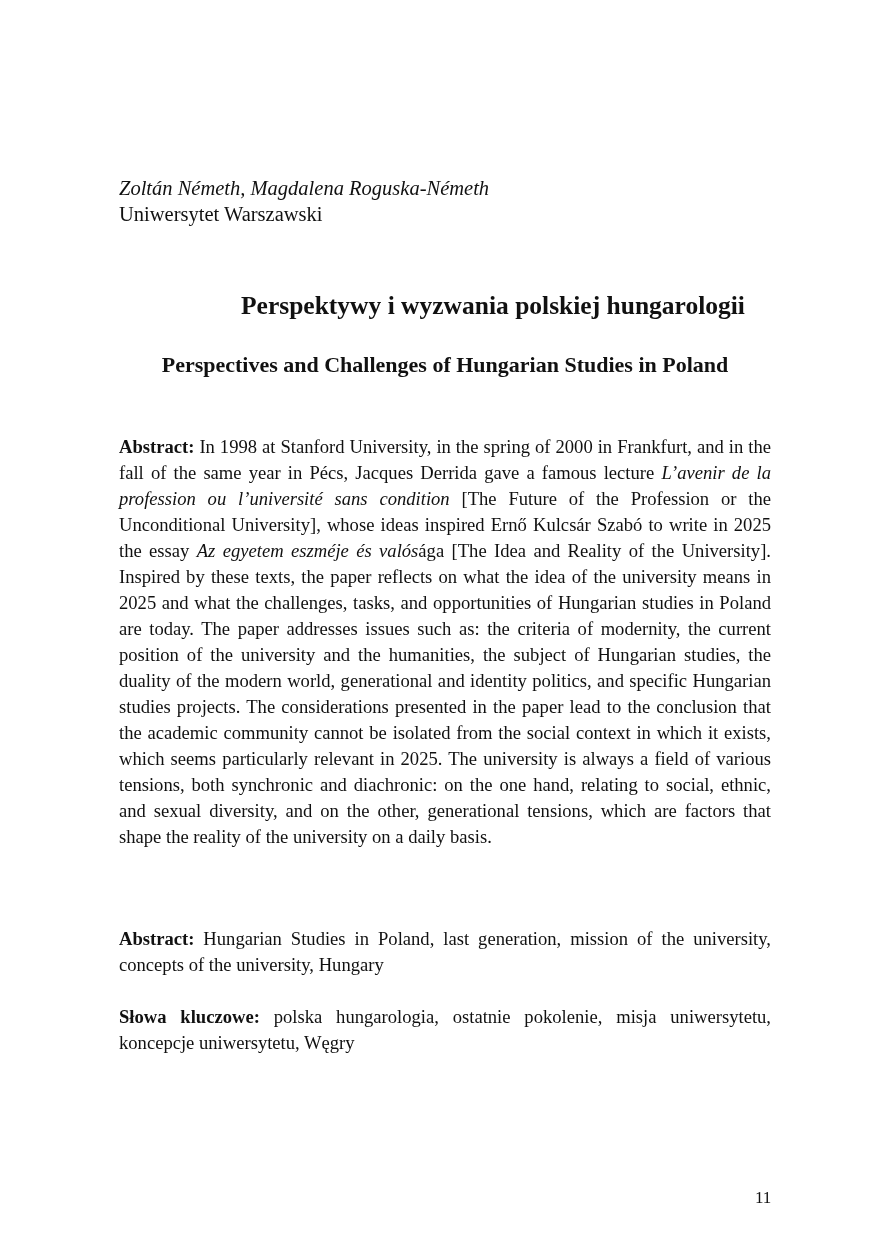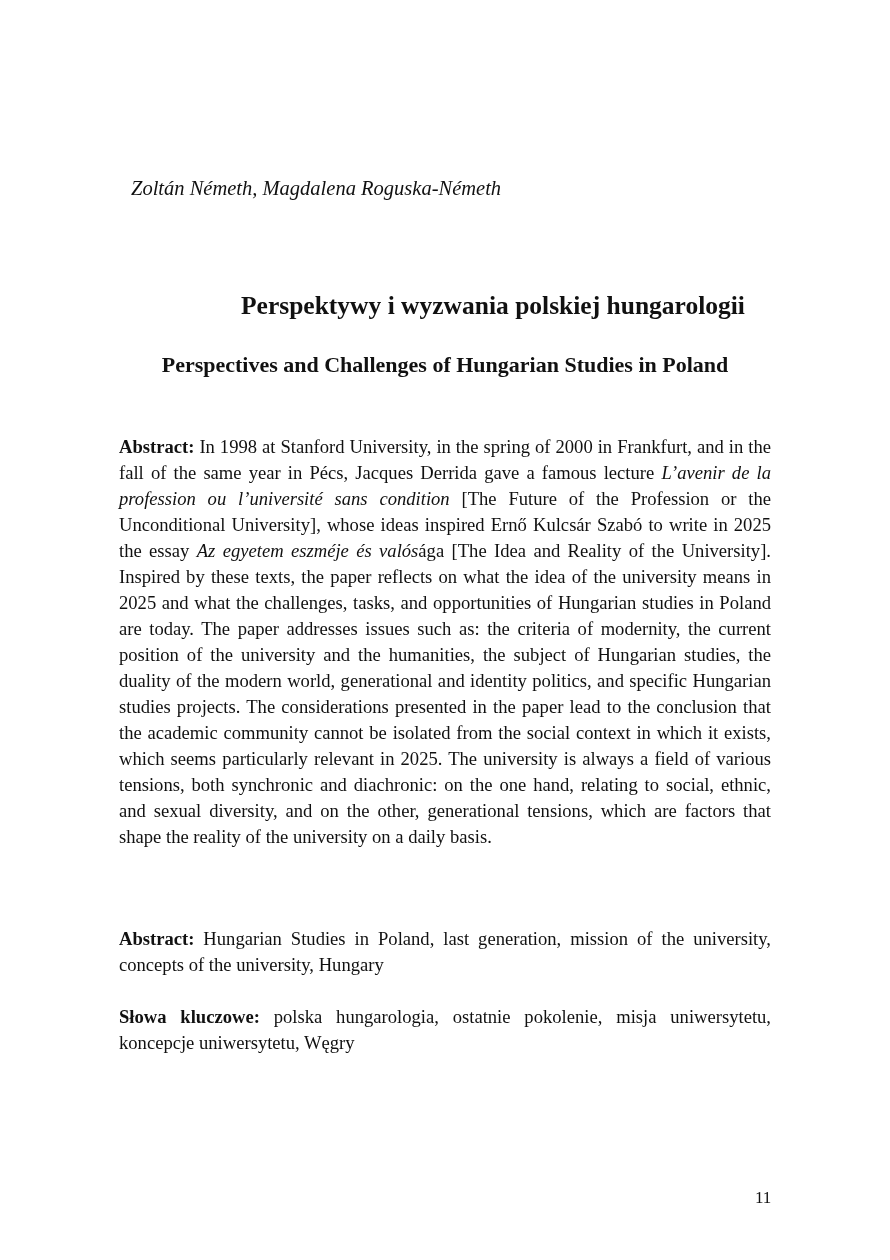--- a/index.html
+++ b/index.html
@@ -6,7 +6,7 @@
   body { width: 890px; height: 1260px; position: relative; overflow: hidden;
          font-family: "Liberation Serif", "DejaVu Serif", serif; color: #111111; }
   .page { position: absolute; left: 0; top: 0; width: 890px; height: 1260px; }
-  .authors { position: absolute; left: 131px; top: 175px; font-size: 20.5px; font-style: italic; line-height: 26px; }
+  .authors { position: absolute; left: 119px; top: 175px; font-size: 20.5px; font-style: italic; line-height: 26px; }
   .affil { position: absolute; left: 119px; top: 201px; font-size: 20.5px; line-height: 26px; }
   .title-pl { position: absolute; left: 0; width: 890px; top: 290px; text-align: center;
               font-weight: bold; font-size: 25.5px; line-height: 32px; margin-left: 48px; }

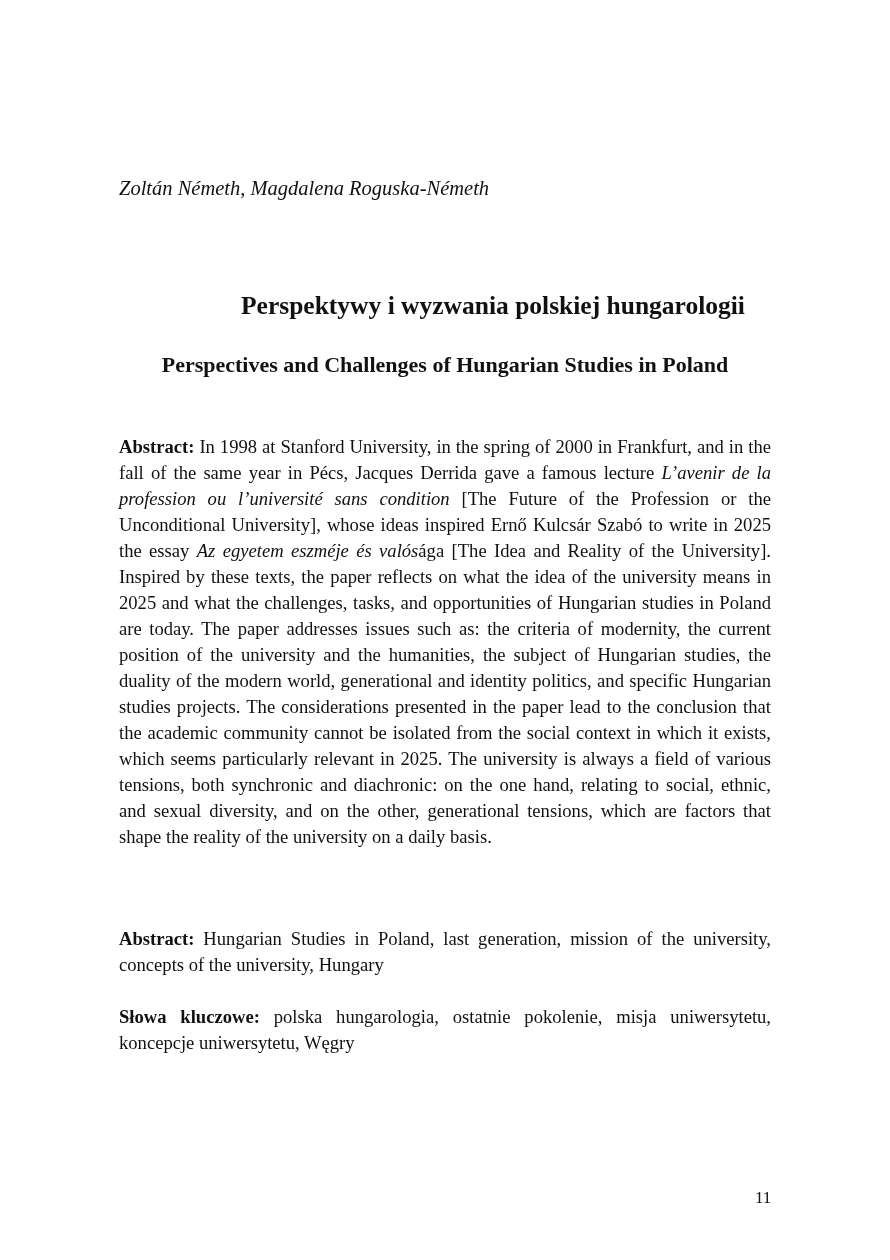--- a/index.html
+++ b/index.html
@@ -26,6 +26,7 @@
 
 <div class="page">
   <div class="authors">Zoltán Németh, Magdalena Roguska-Németh</div>
+  <div class="affil">Uniwersytet Warszawski</div>
 
   <div class="title-pl">Perspektywy i wyzwania polskiej hungarologii</div>
   <div class="title-en">Perspectives and Challenges of Hungarian Studies in Poland</div>

